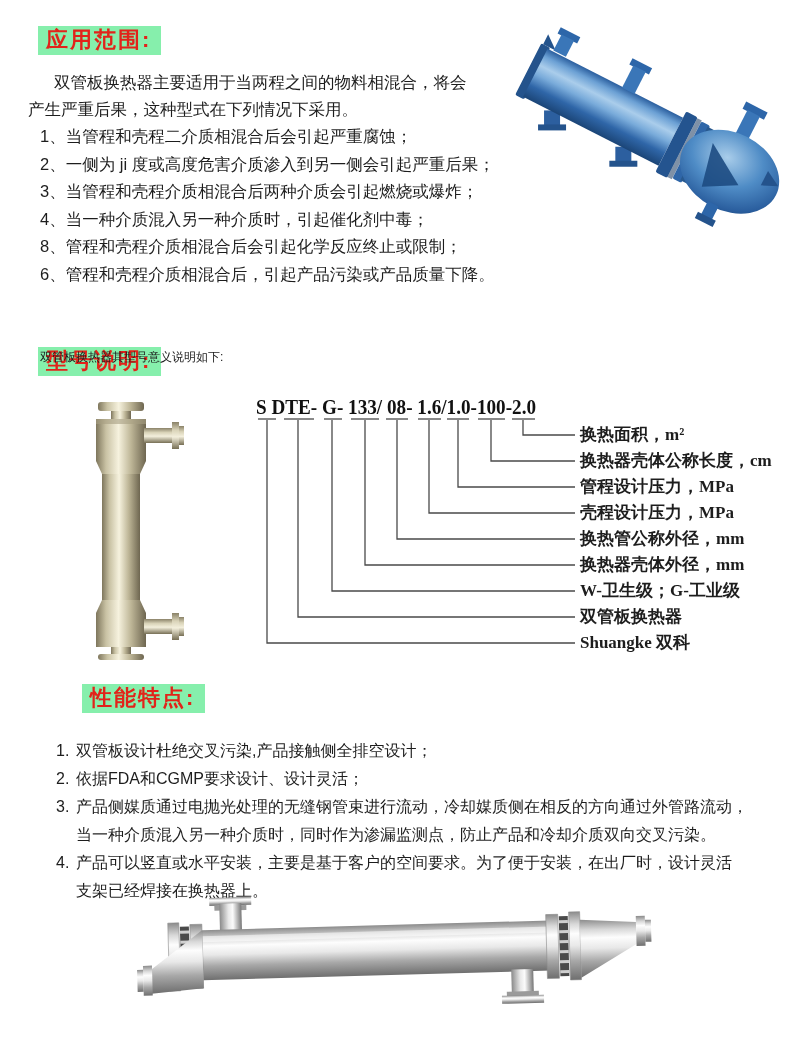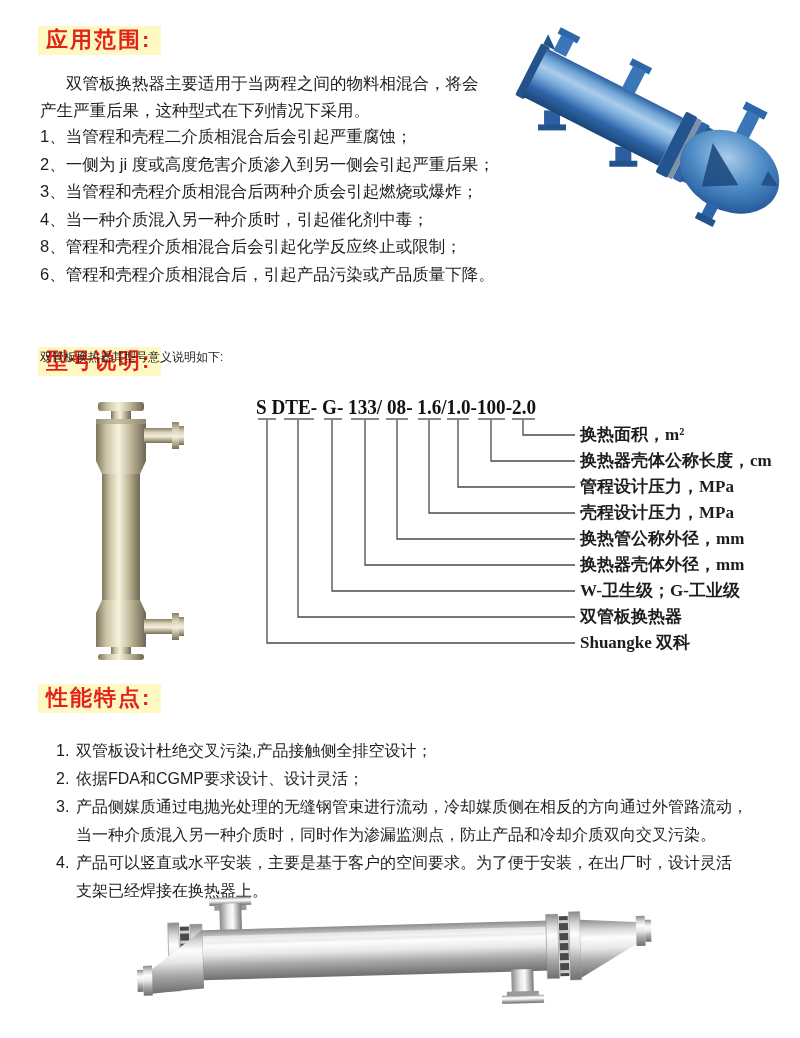--- a/index.html
+++ b/index.html
@@ -5,7 +5,7 @@
   html,body{margin:0;padding:0;background:#fff;}
   .page{position:relative;width:800px;height:1038px;background:#ffffff;overflow:hidden;
         font-family:"Liberation Sans","DejaVu Sans",sans-serif;color:#1d1d1d;}
-  .sec-header{position:absolute;left:38px;display:inline-block;background:#fef9c3;color:#e2231a;
+  .sec-header{position:absolute;left:38px;display:inline-block;background:#86efac;color:#e2231a;
         font-size:22px;font-weight:bold;letter-spacing:2px;padding:2px 10px 3px 8px;line-height:24px;}
   .intro{position:absolute;left:40px;top:70px;width:470px;font-size:16.5px;line-height:27px;font-weight:500;}
   .intro .ind{padding-left:26px;}

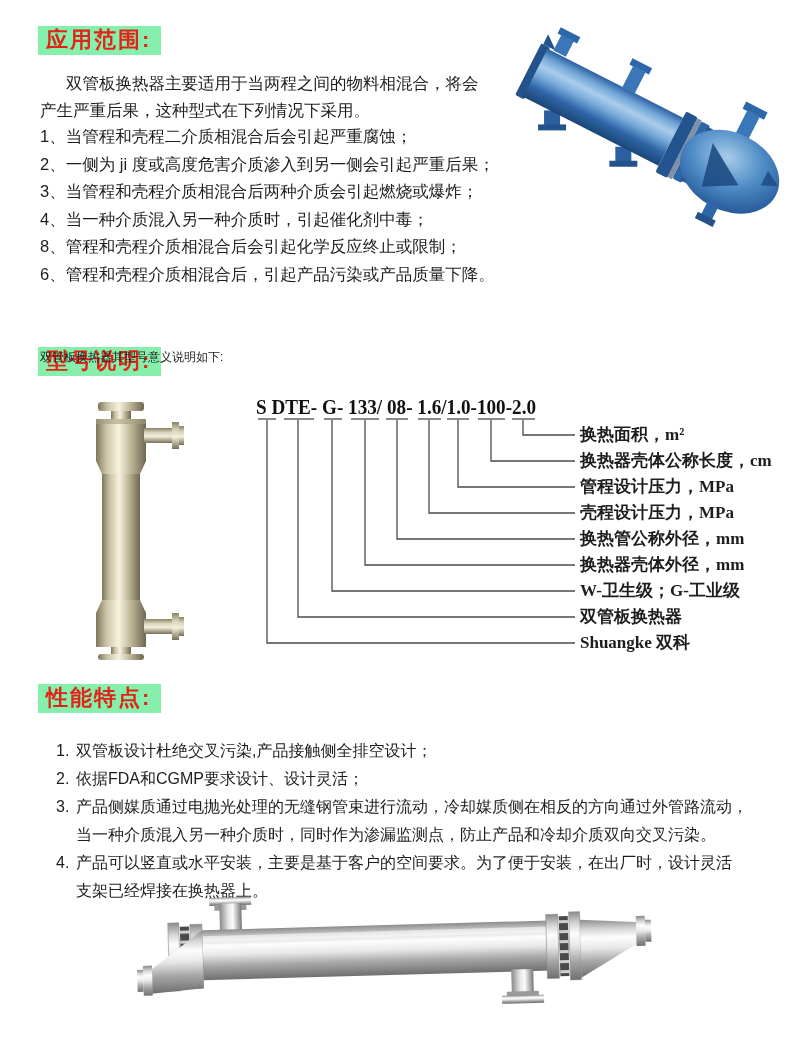--- a/index.html
+++ b/index.html
@@ -7,7 +7,7 @@
         font-family:"Liberation Sans","DejaVu Sans",sans-serif;color:#1d1d1d;}
   .sec-header{position:absolute;left:38px;display:inline-block;background:#86efac;color:#e2231a;
         font-size:22px;font-weight:bold;letter-spacing:2px;padding:2px 10px 3px 8px;line-height:24px;}
-  .intro{position:absolute;left:40px;top:70px;width:470px;font-size:16.5px;line-height:27px;font-weight:500;}
+  .intro{position:absolute;left:28px;top:70px;width:470px;font-size:16.5px;line-height:27px;font-weight:500;font-family:Liberation Mono, monospace;}
   .intro .ind{padding-left:26px;}
   .app-items{position:absolute;left:40px;top:123px;width:480px;font-size:16.5px;line-height:27.5px;font-weight:500;}
   .subtitle{position:absolute;left:40px;top:349px;font-size:12px;font-weight:500;}

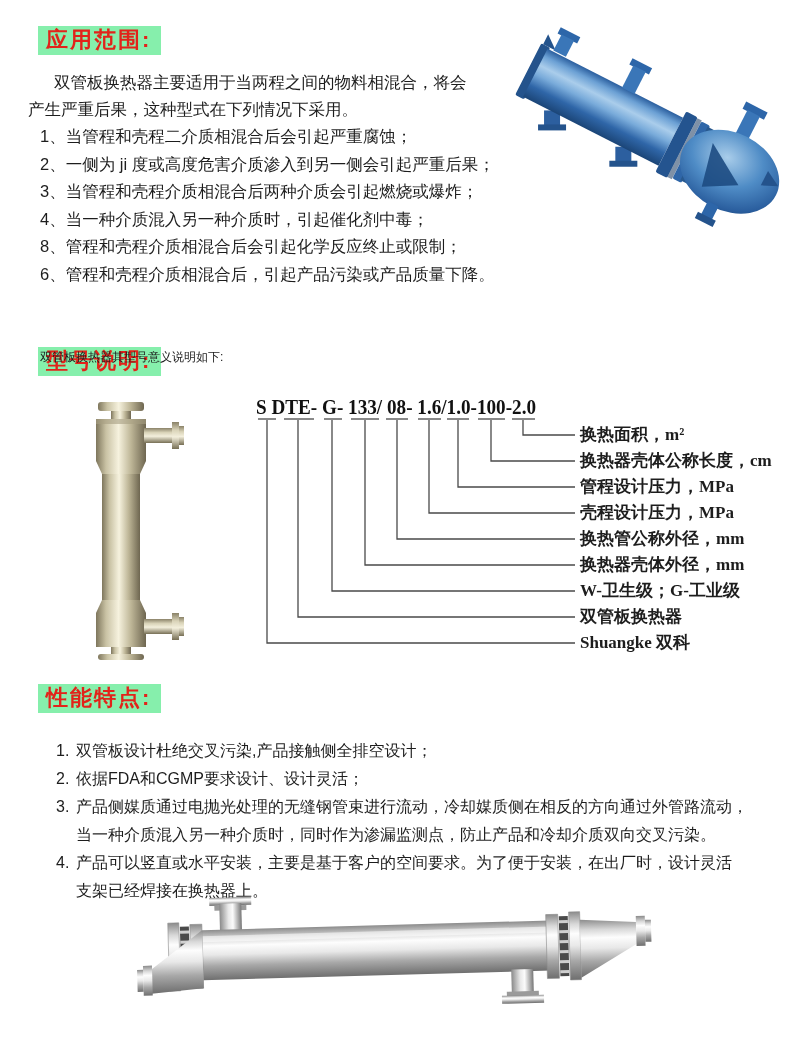--- a/index.html
+++ b/index.html
@@ -161,7 +161,7 @@
     <text class="lbl" x="330" y="260">Shuangke 双科</text>
   </svg>
 
-  <div class="sec-header" style="top:684px;">性能特点:</div>
+  <div class="sec-header" style="top:684px;margin-left:44px;">性能特点:</div>
 
   <div class="features">
     <div class="f-line">

